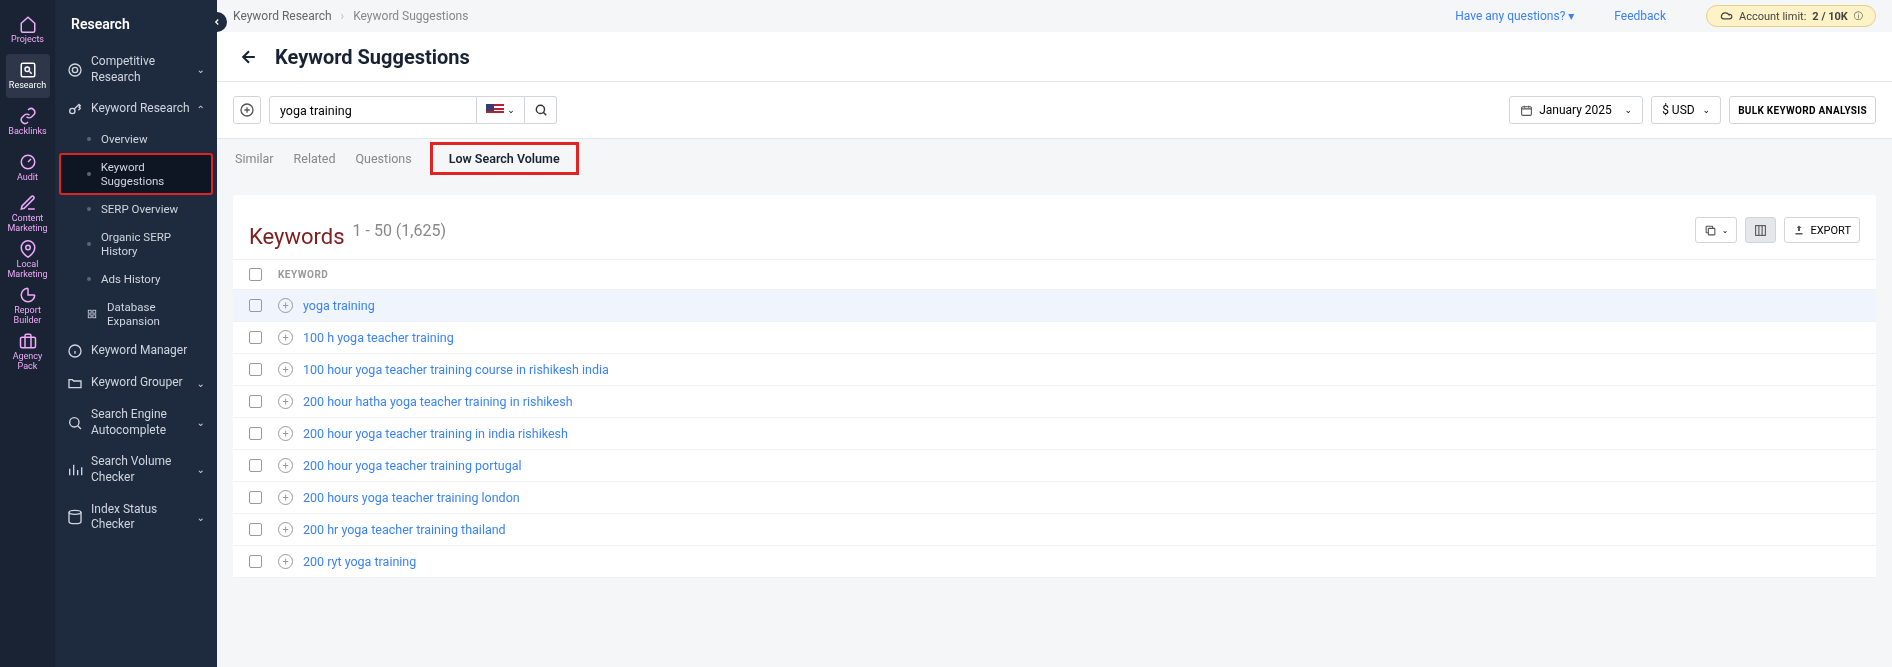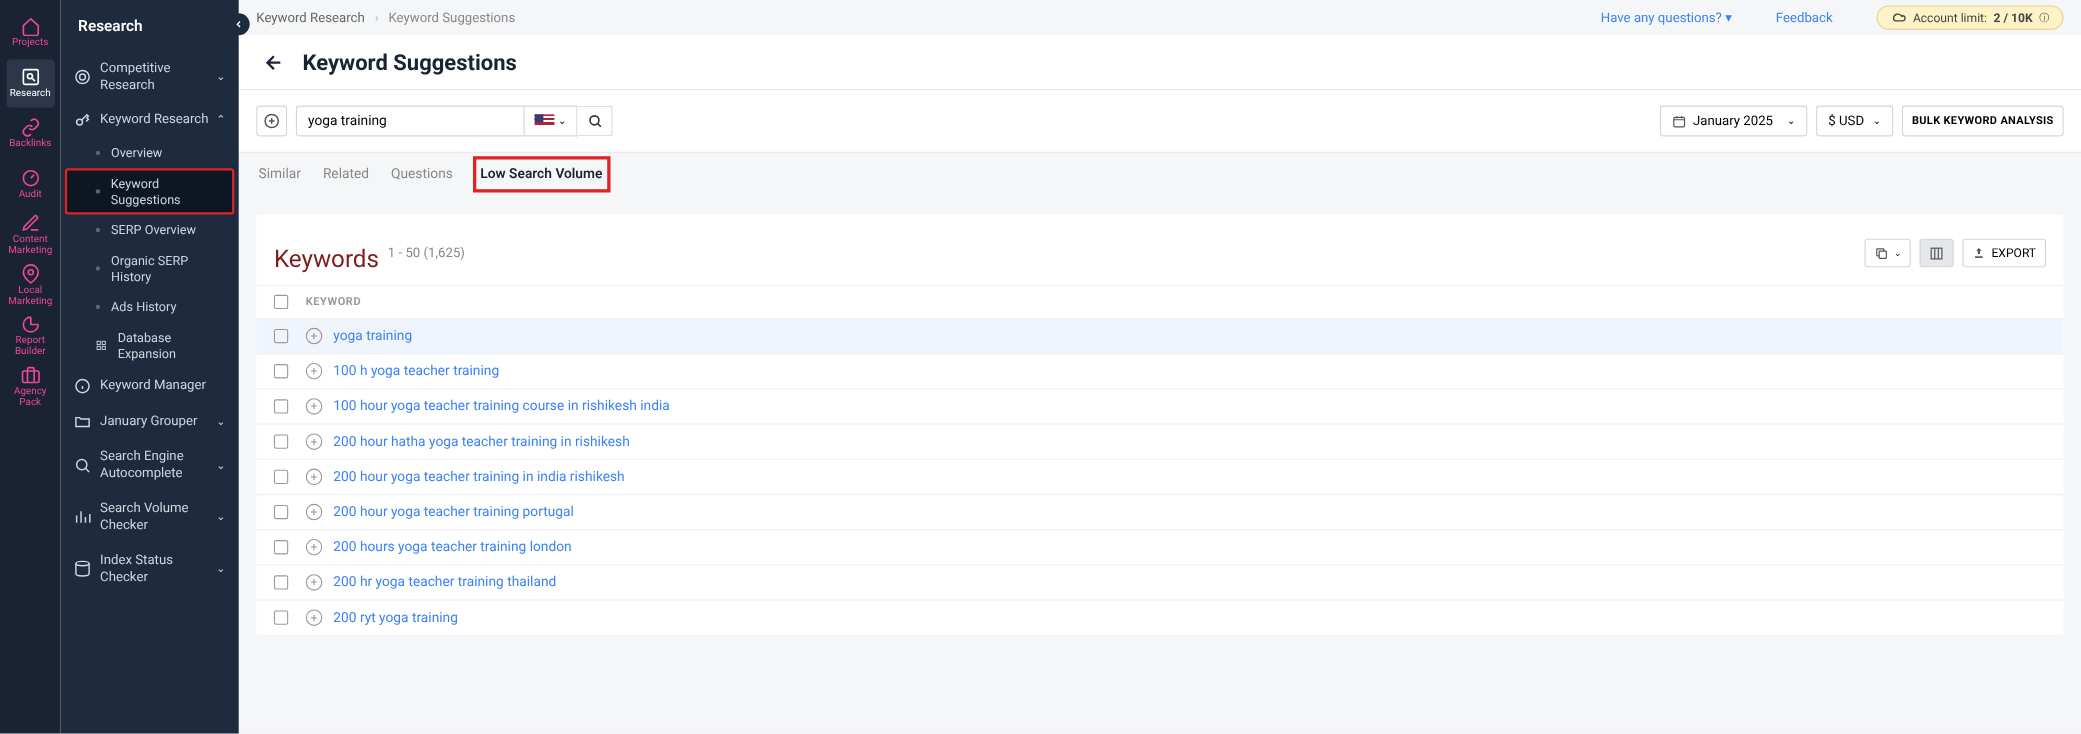--- a/index.html
+++ b/index.html
@@ -7,7 +7,7 @@
 
 
 .icon-nav { width: 55px; background: #1a2333; display: flex; flex-direction: column; align-items: center; padding-top: 8px; }
-.icon-nav-item { display: flex; flex-direction: column; align-items: center; justify-content: center; width: 44px; height: 44px; color: #ec4899; cursor: pointer; border-radius: 4px; margin-bottom: 2px; }
+.icon-nav-item { display: flex; flex-direction: column; align-items: center; justify-content: center; width: 44px; height: 44px; color: #f0abfc; cursor: pointer; border-radius: 4px; margin-bottom: 2px; }
 .icon-nav-item.active { background: #2d3749; color: #fff; }
 .icon-nav-item svg { width: 18px; height: 18px; }
 .icon-nav-item .lbl { font-size: 9px; margin-top: 2px; text-align: center; line-height: 1.1; }

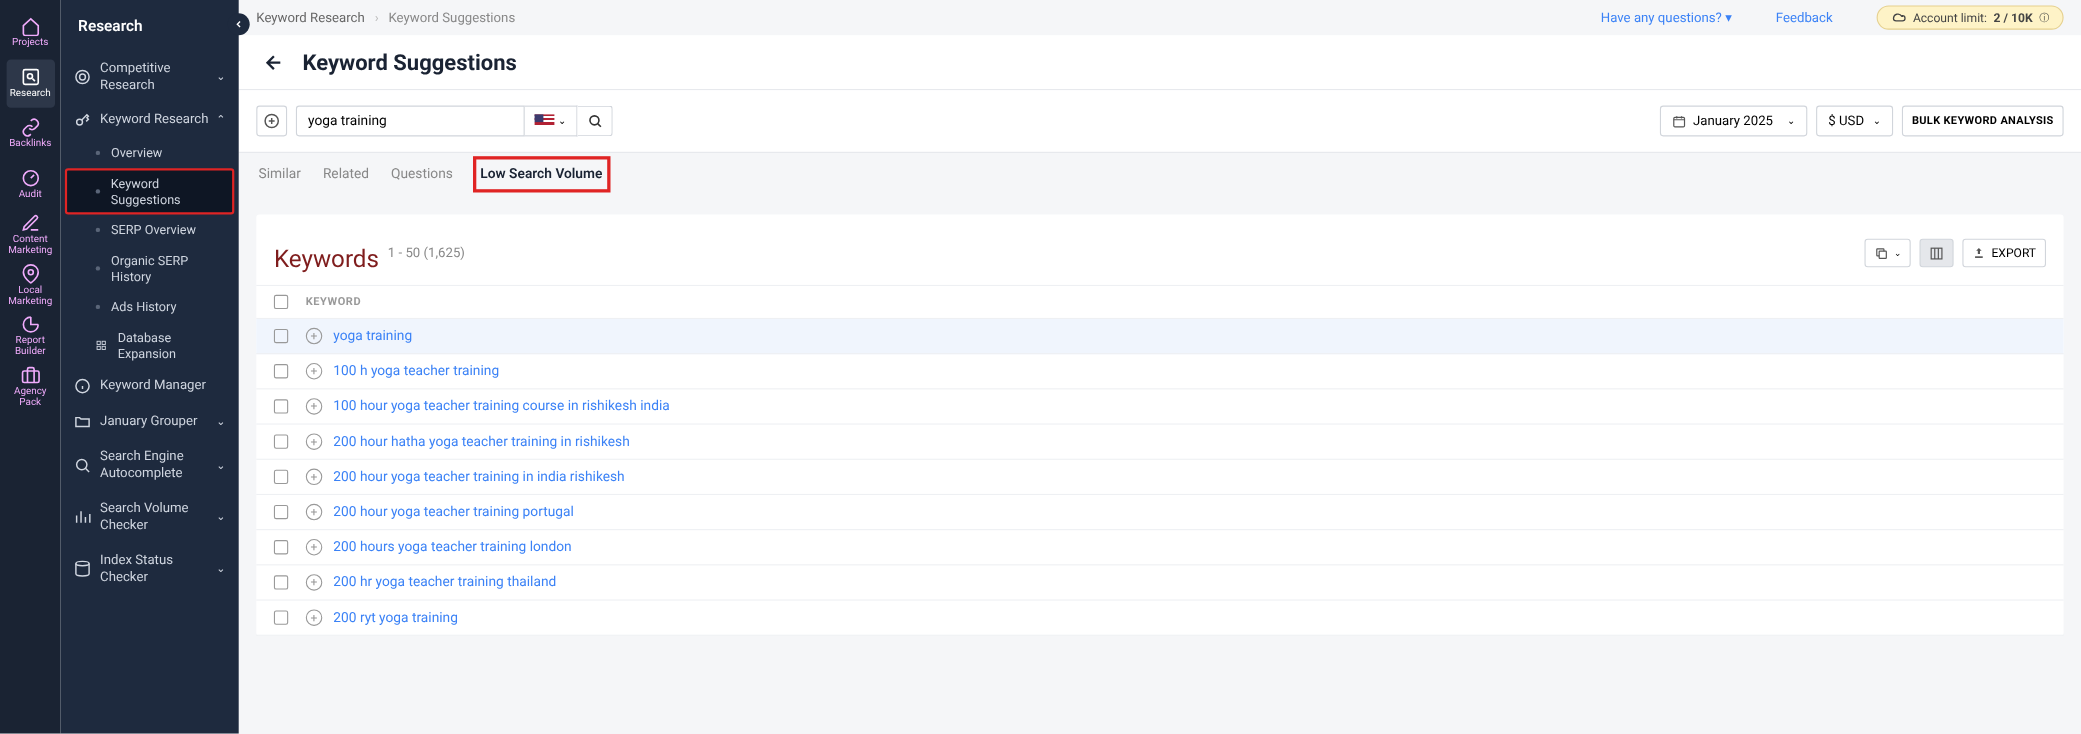--- a/index.html
+++ b/index.html
@@ -52,7 +52,7 @@
 
 .tabs-row { padding: 0 16px; display: flex; align-items: center; height: 38px; font-size: 12.5px; color: #888; gap: 16px; }
 .tab { cursor: pointer; padding: 4px 2px; }
-.tab.active { color: #1a2333; font-weight: 600; border: 3px solid #e02424; padding: 6px 4px; }
+.tab.active { color: #1a2333; font-weight: 600; border: 3px solid #e02424; padding: 6px 16px; }
 
 .content-card { background: #fff; margin: 18px 16px 0; border-radius: 3px; }
 .card-head { display: flex; align-items: center; padding: 16px 16px 10px; }

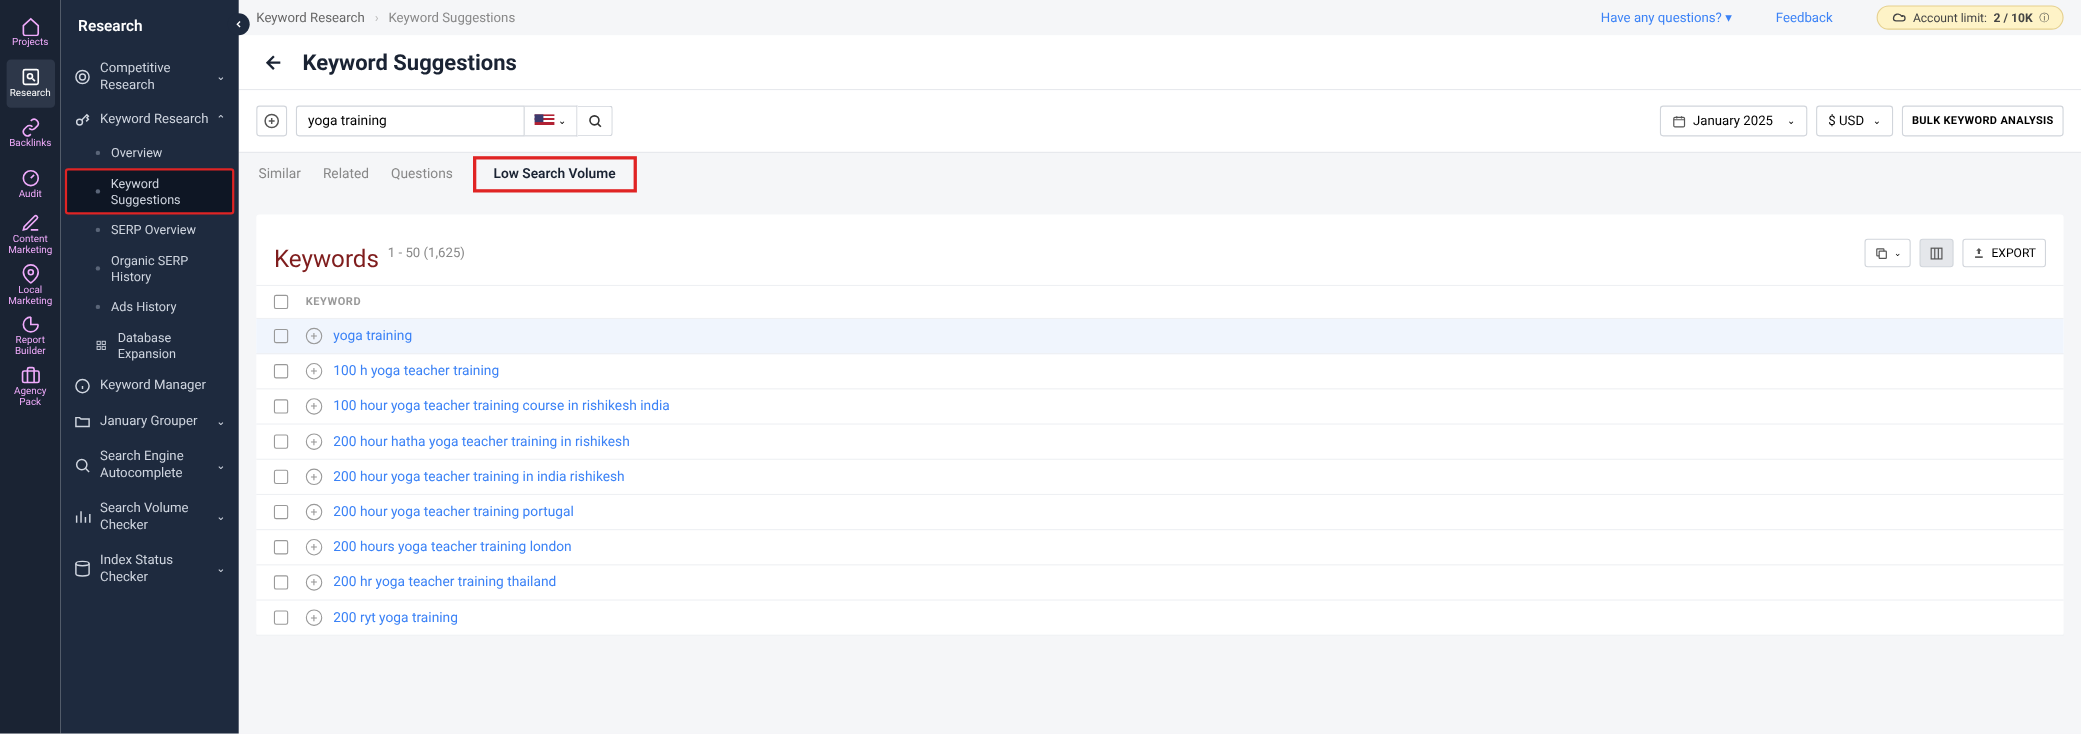--- a/index.html
+++ b/index.html
@@ -57,7 +57,7 @@
 .content-card { background: #fff; margin: 18px 16px 0; border-radius: 3px; }
 .card-head { display: flex; align-items: center; padding: 16px 16px 10px; }
 .card-title { font-size: 22px; font-weight: 400; color: #7f1d1d; margin-right: 8px; margin-top: 13px; }
-.card-count { font-size: 12px; color: #888; }
+.card-count { font-size: 16px; color: #888; }
 .card-head-right { margin-left: auto; display: flex; gap: 8px; }
 .mini-btn { height: 26px; border: 1px solid #d1d5db; border-radius: 3px; background: #fff; padding: 0 8px; display: flex; align-items: center; cursor: pointer; font-size: 11px; gap: 5px; }
 .mini-btn.filled { background: #e5e7eb; }

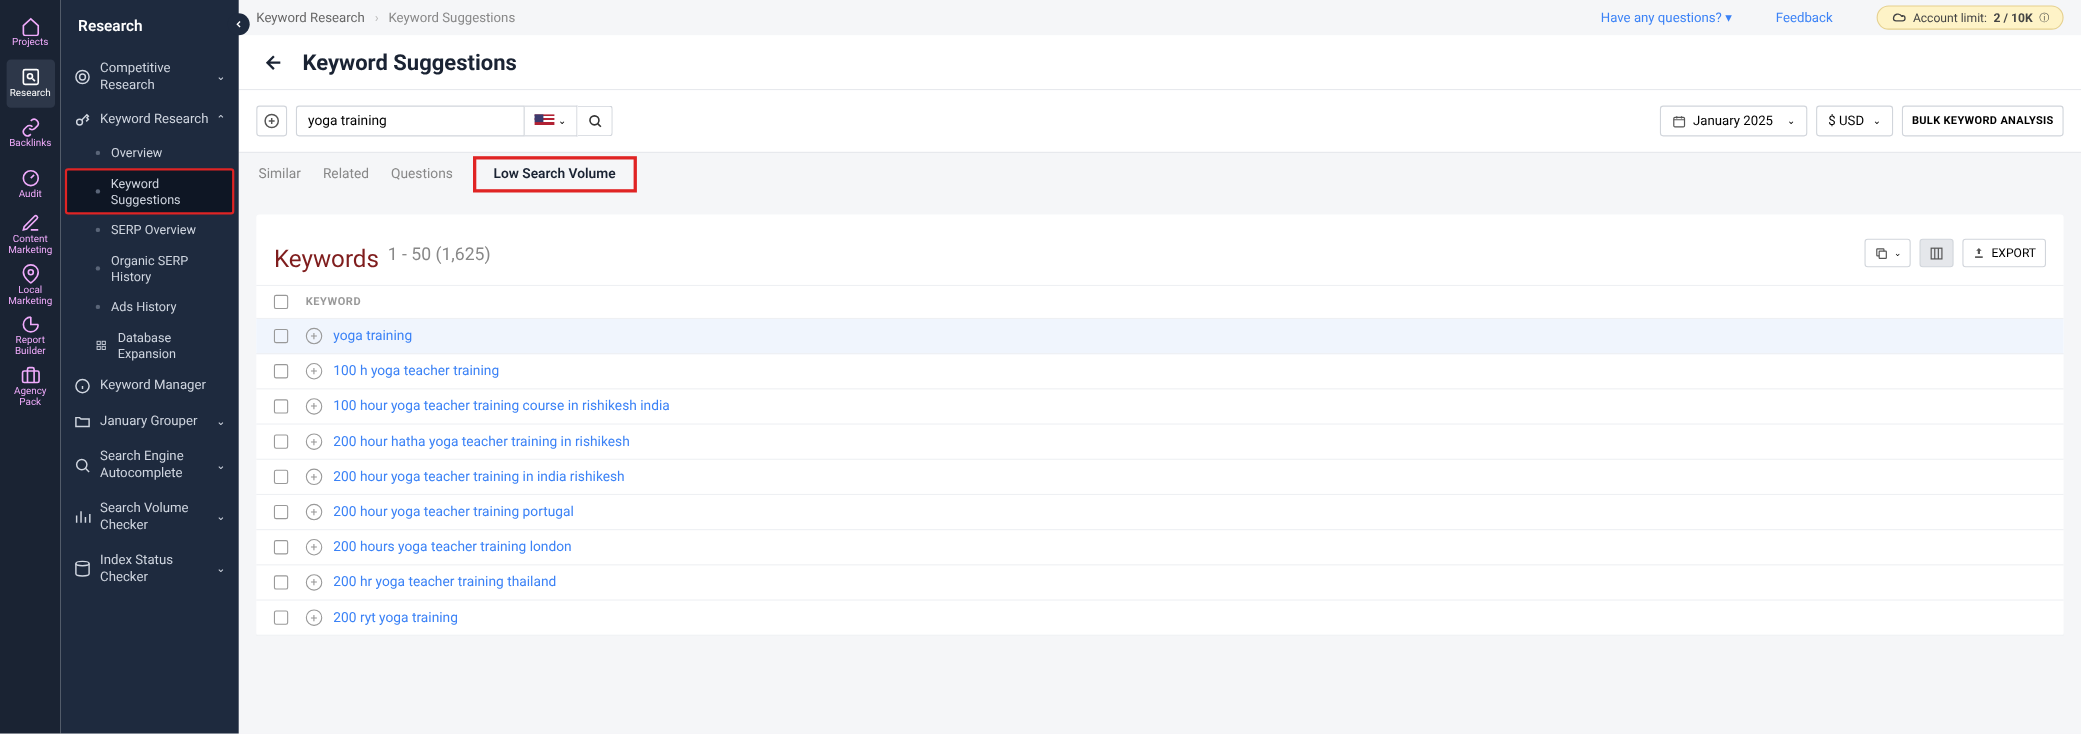--- a/index.html
+++ b/index.html
@@ -215,7 +215,7 @@
           <path d="M3 7h5l2 2h11v10H3z"></path>
         </svg>
       </span>
-    <span class="txt">January Grouper</span>
+    <span class="txt">Keyword Grouper</span>
     <span class="caret">⌄</span>
   </div>
   <div class="side-section">

